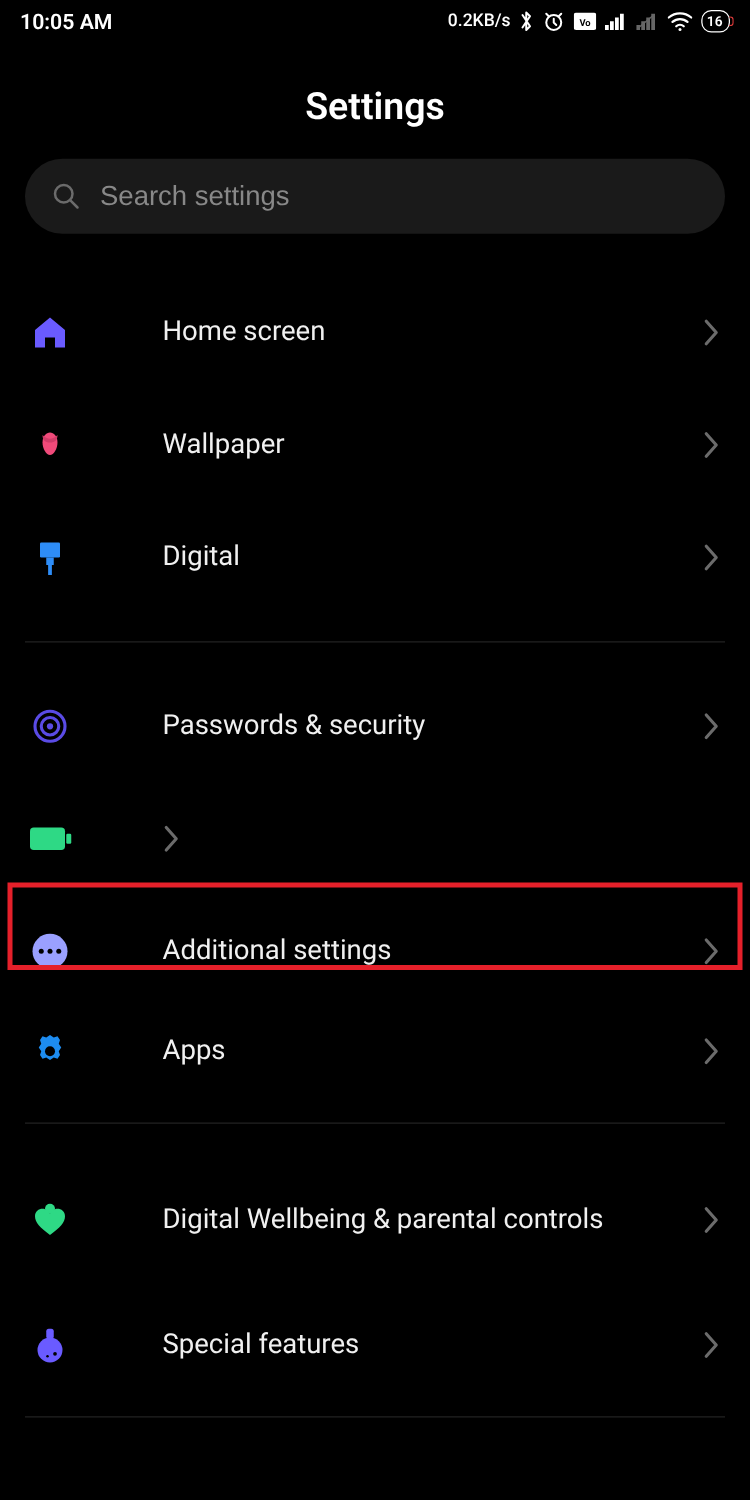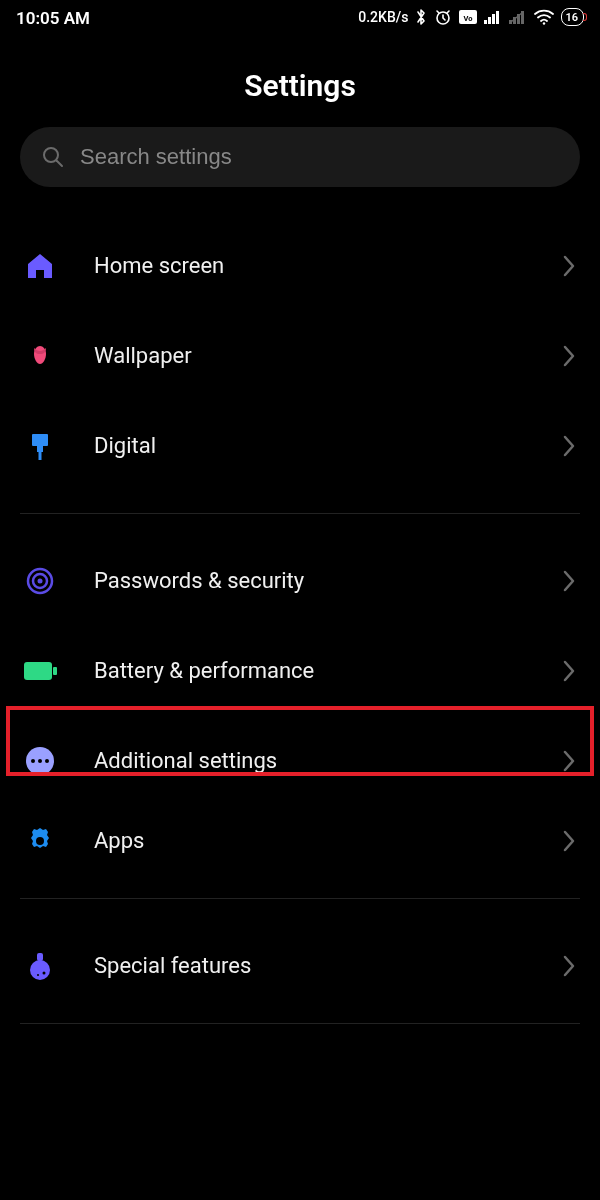--- a/index.html
+++ b/index.html
@@ -88,6 +88,7 @@
     padding: 0 24px;
     height: 90px;
     position: relative;
+    gap: 36px;
   }
   .row.tall { height: 110px; }
   .icon-slot {

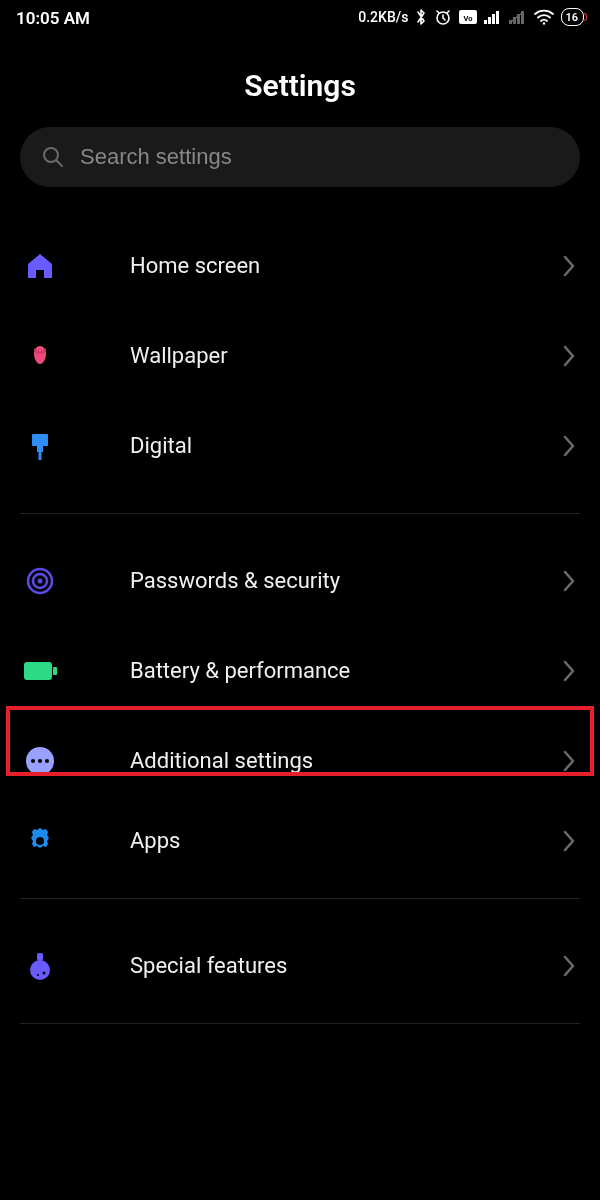--- a/index.html
+++ b/index.html
@@ -241,7 +241,6 @@
           <rect x="29" y="7" width="4" height="8" rx="1" fill="#2ed985"></rect>
         </svg>
     </span>
-    <span class="label">Battery &amp; performance</span>
     <svg class="chev" width="14" height="22" viewBox="0 0 14 22">
         <path d="M3 2l8 9-8 9" fill="none" stroke="currentColor" stroke-width="2.5" stroke-linecap="round" stroke-linejoin="round"></path>
       </svg>

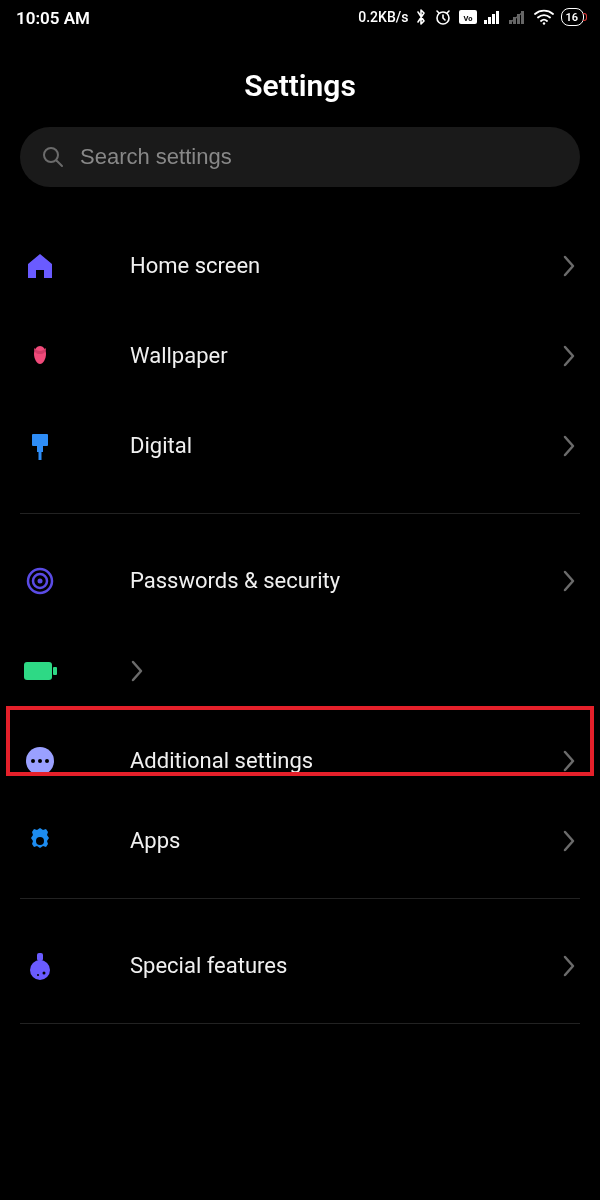--- a/index.html
+++ b/index.html
@@ -276,6 +276,18 @@
 
   <div class="sep"></div>
 
+  <div class="row tall">
+    <span class="icon-slot">
+      <svg width="32" height="32" viewBox="0 0 32 32">
+          <circle cx="16" cy="7" r="4" fill="#2ed985"></circle>
+          <path d="M16 28c-8-6-12-10-12-15 0-4 3-6 6-6 3 0 5 2 6 4 1-2 3-4 6-4 3 0 6 2 6 6 0 5-4 9-12 15z" fill="#2ed985"></path>
+        </svg>
+    </span>
+    <span class="label">Digital Wellbeing &amp; parental controls</span>
+    <svg class="chev" width="14" height="22" viewBox="0 0 14 22">
+        <path d="M3 2l8 9-8 9" fill="none" stroke="currentColor" stroke-width="2.5" stroke-linecap="round" stroke-linejoin="round"></path>
+      </svg>
+  </div>
 
   <div class="row">
     <span class="icon-slot">

